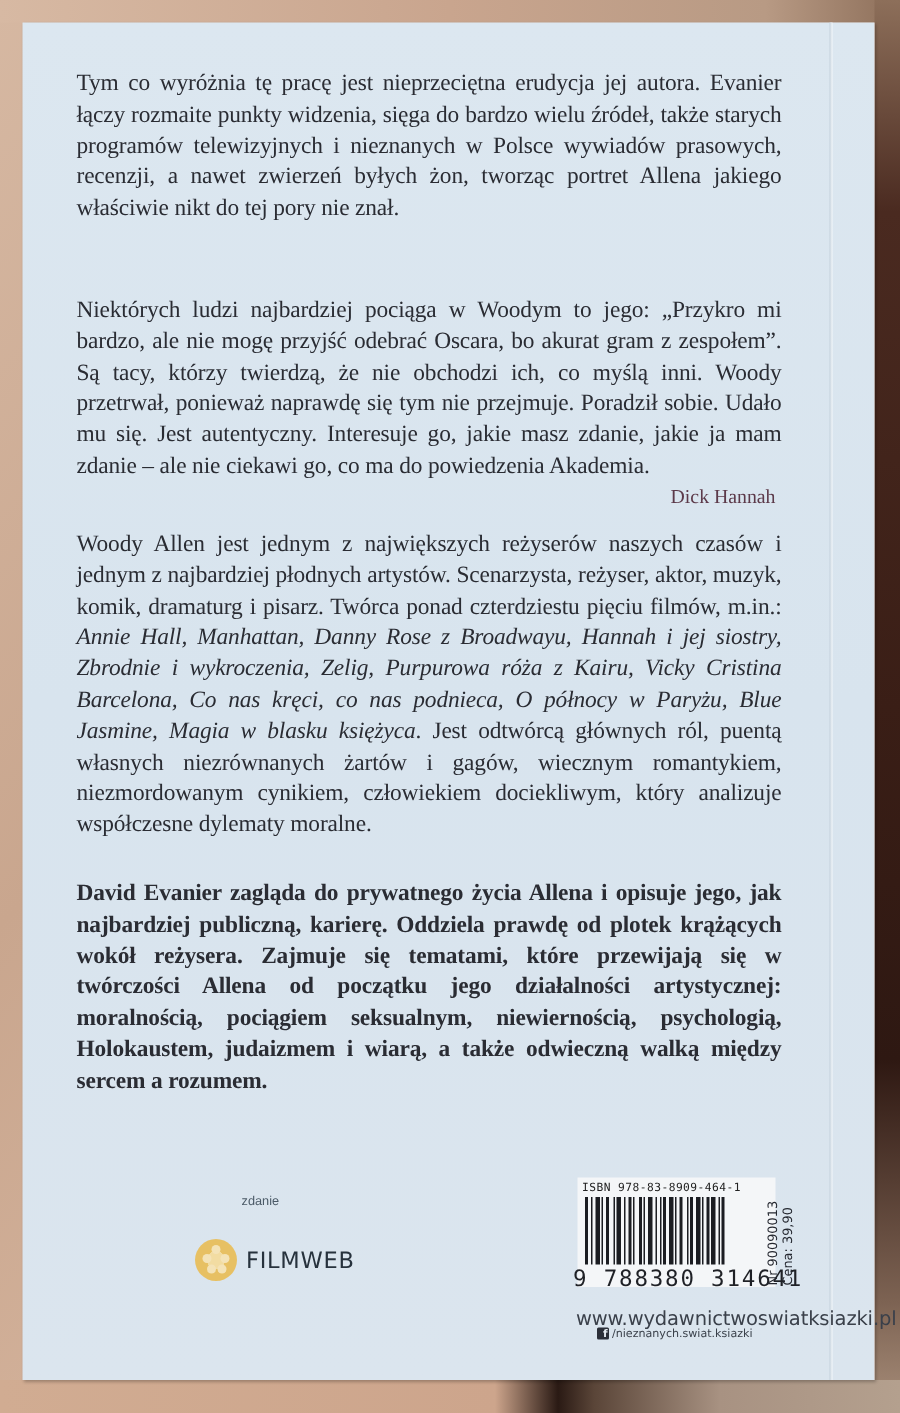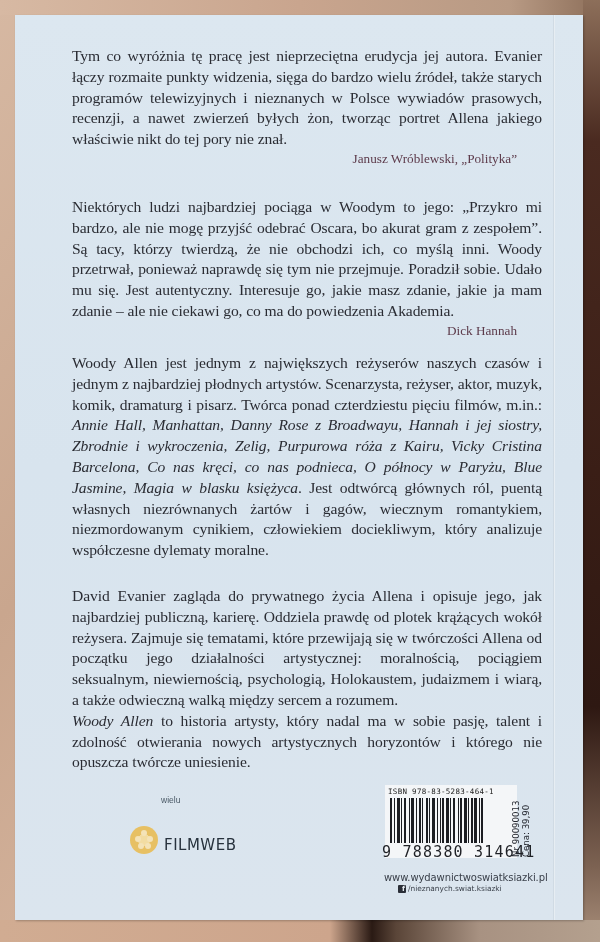--- a/index.html
+++ b/index.html
@@ -34,7 +34,7 @@
       background: linear-gradient(90deg, #c4d1dc, #f3f7fa);
     }
     .text-block {
-      position: absolute; left: 57px; width: 470px;
+      position: absolute; left: 36px; width: 470px;
       color: #2a2c33;
       font-size: 15.6px;
       line-height: 20.8px;

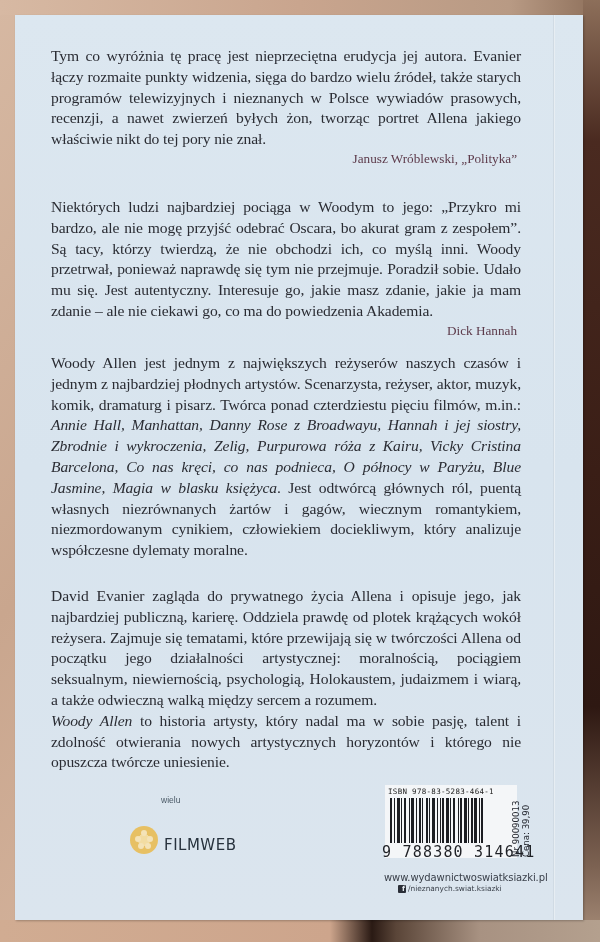--- a/index.html
+++ b/index.html
@@ -124,7 +124,6 @@
   <div class="text-block" style="top:31px;">
     <p>Tym co wyróżnia tę pracę jest nieprzeciętna erudycja jej autora. Evanier łączy rozmaite punkty widzenia, sięga do bardzo wielu źródeł, także starych programów telewizyjnych i nieznanych w Polsce wywiadów prasowych, recenzji, a nawet zwierzeń byłych żon, tworząc portret Allena jakiego właściwie nikt do tej pory nie znał.</p>
   </div>
-  <div class="attrib" style="top:136px;">Janusz Wróblewski, „Polityka”</div>
 
   <div class="text-block" style="top:182px;">
     <p>Niektórych ludzi najbardziej pociąga w Woodym to jego: „Przykro mi bardzo, ale nie mogę przyjść odebrać Oscara, bo akurat gram z zespołem”. Są tacy, którzy twierdzą, że nie obchodzi ich, co myślą inni. Woody przetrwał, ponieważ naprawdę się tym nie przejmuje. Poradził sobie. Udało mu się. Jest autentyczny. Interesuje go, jakie masz zdanie, jakie ja mam zdanie – ale nie ciekawi go, co ma do powiedzenia Akademia.</p>

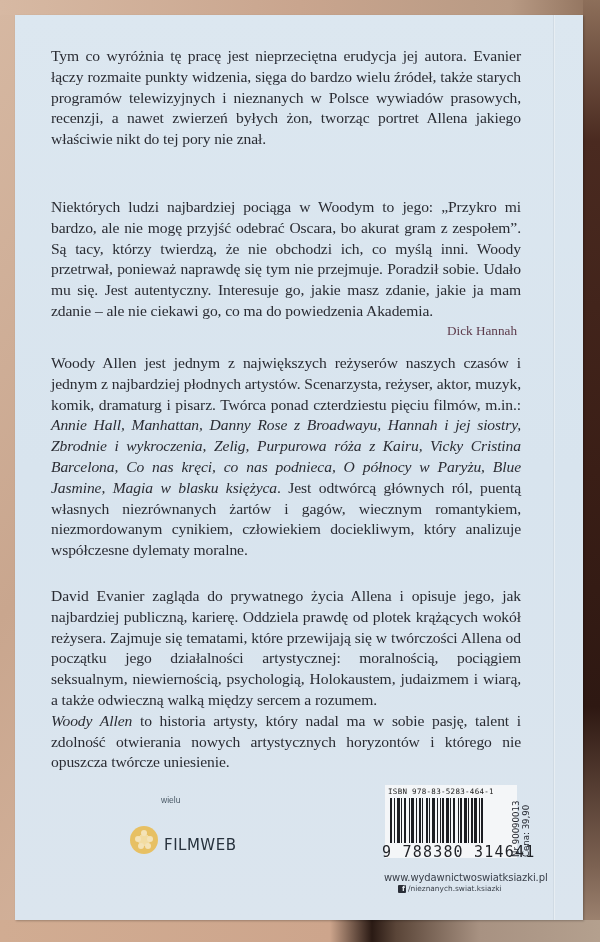--- a/index.html
+++ b/index.html
@@ -134,7 +134,7 @@
     <p><span>Woody Allen jest jednym z największych reżyserów naszych czasów i jednym z najbardziej płodnych artystów. Scenarzysta, reżyser, aktor, muzyk, komik, dramaturg i pisarz. Twórca ponad czterdziestu pięciu filmów, m.in.: </span><em>Annie Hall, Manhattan, Danny Rose z Broadwayu, Hannah i jej siostry, Zbrodnie i wykroczenia, Zelig, Purpurowa róża z Kairu, Vicky Cristina Barcelona, Co nas kręci, co nas podnieca, O północy w Paryżu, Blue Jasmine, Magia w blasku księżyca</em><span>. Jest odtwórcą głównych ról, puentą własnych niezrównanych żartów i gagów, wiecznym romantykiem, niezmordowanym cynikiem, człowiekiem dociekliwym, który analizuje współczesne dylematy moralne.</span></p>
   </div>
 
-  <div class="text-block" style="top:571px;">
+  <div class="text-block" style="top:571px;font-weight:bold;">
     <p>David Evanier zagląda do prywatnego życia Allena i opisuje jego, jak najbardziej publiczną, karierę. Oddziela prawdę od plotek krążących wokół reżysera. Zajmuje się tematami, które przewijają się w twórczości Allena od początku jego działalności artystycznej: moralnością, pociągiem seksualnym, niewiernością, psychologią, Holokaustem, judaizmem i wiarą, a także odwieczną walką między sercem a rozumem.</p>
     <p><em>Woody Allen</em><span> to historia artysty, który nadal ma w sobie pasję, talent i zdolność otwierania nowych artystycznych horyzontów i którego nie opuszcza twórcze uniesienie.</span></p>
   </div>

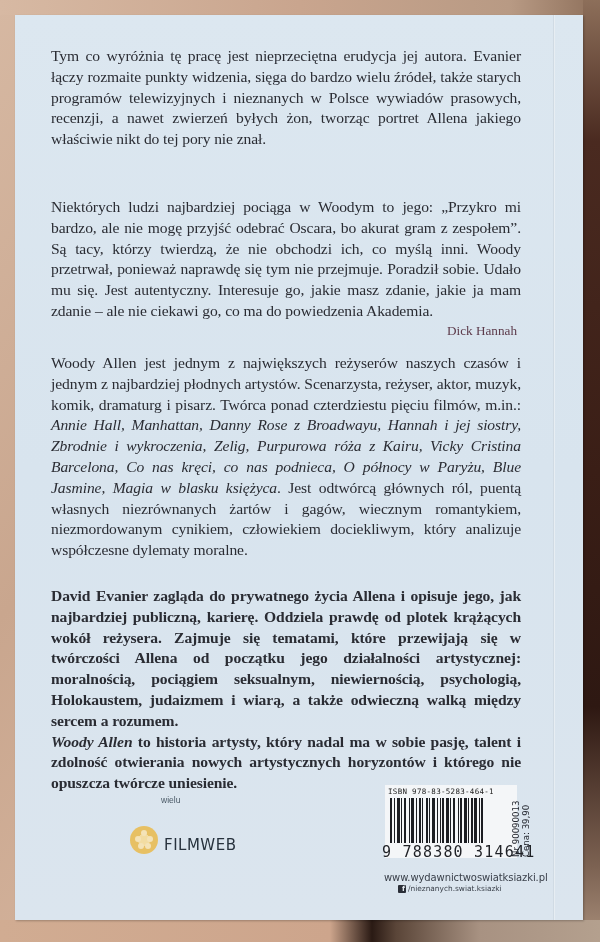--- a/index.html
+++ b/index.html
@@ -136,7 +136,6 @@
 
   <div class="text-block" style="top:571px;font-weight:bold;">
     <p>David Evanier zagląda do prywatnego życia Allena i opisuje jego, jak najbardziej publiczną, karierę. Oddziela prawdę od plotek krążących wokół reżysera. Zajmuje się tematami, które przewijają się w twórczości Allena od początku jego działalności artystycznej: moralnością, pociągiem seksualnym, niewiernością, psychologią, Holokaustem, judaizmem i wiarą, a także odwieczną walką między sercem a rozumem.</p>
-    <p><em>Woody Allen</em><span> to historia artysty, który nadal ma w sobie pasję, talent i zdolność otwierania nowych artystycznych horyzontów i którego nie opuszcza twórcze uniesienie.</span></p>
   </div>
 </div>
 

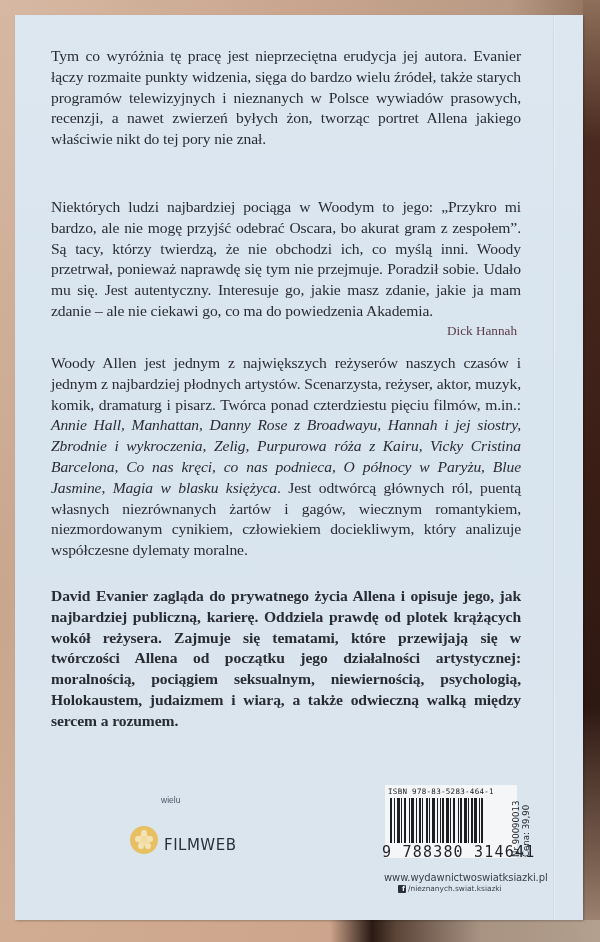--- a/index.html
+++ b/index.html
@@ -152,7 +152,7 @@
 </div>
 
 <div class="barcode-box"></div>
-<div class="isbn-text">ISBN 978-83-5283-464-1</div>
+<div class="isbn-text">ISBN 978-83-8909-464-1</div>
 <div class="bars">
   <i style="width:2px"></i>
     <b style="width:2px"></b>

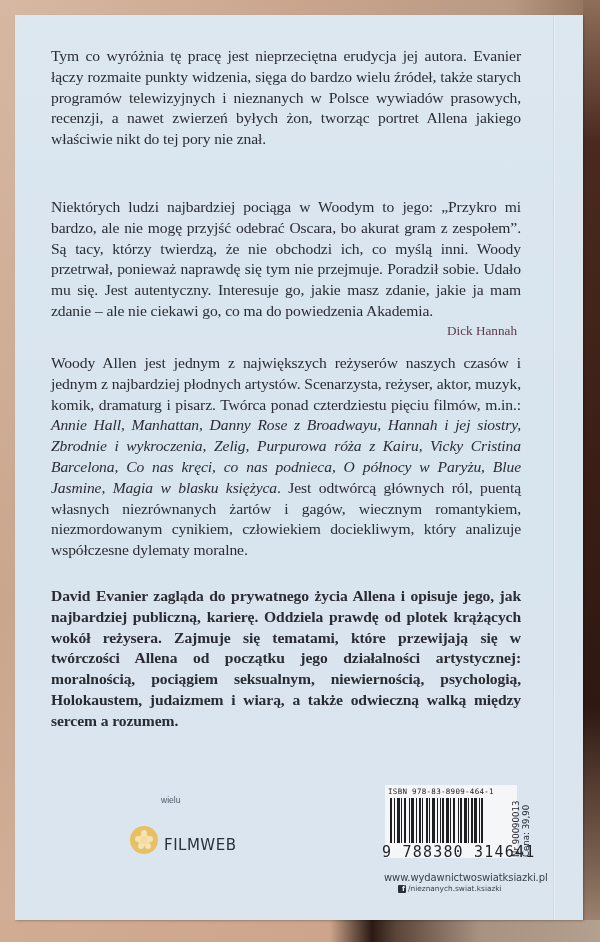--- a/index.html
+++ b/index.html
@@ -139,7 +139,7 @@
   </div>
 </div>
 
-<div class="patron">wielu</div>
+<div class="patron">zdanie</div>
 <div class="filmweb">
   <div class="filmweb-logo">
     <span style="left:11px;top:4px;"></span>

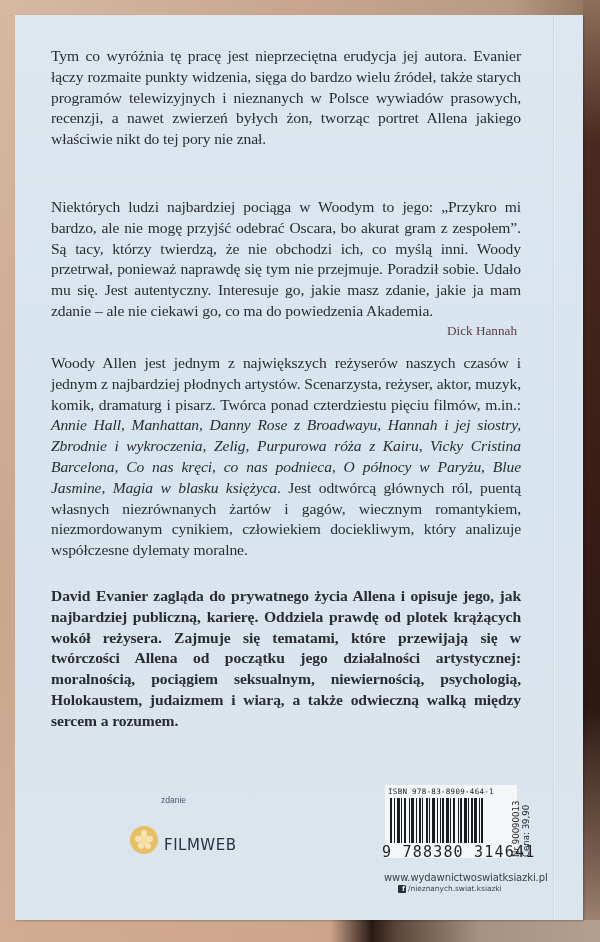--- a/index.html
+++ b/index.html
@@ -54,7 +54,7 @@
     }
     .filmweb {
       position: absolute; left: 130px; top: 826px;
-      display: flex; align-items: flex-end; gap: 6px;
+      display: flex; align-items: center; gap: 6px;
     }
     .filmweb-logo {
       width: 28px; height: 28px; border-radius: 50%;

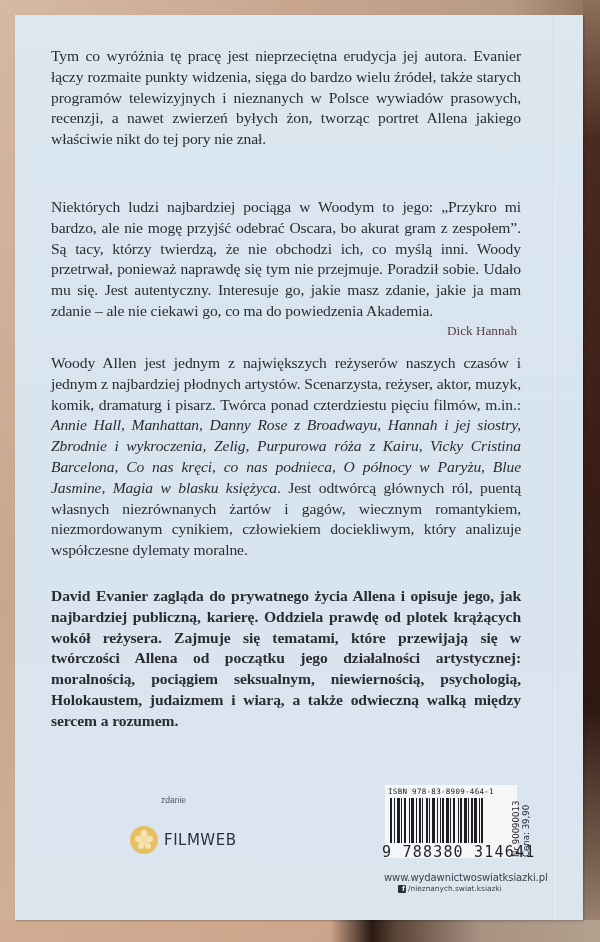--- a/index.html
+++ b/index.html
@@ -97,7 +97,7 @@
     .www {
       position: absolute; left: 384px; top: 872px;
       font-family: "DejaVu Sans", "Liberation Sans", sans-serif;
-      font-size: 10px; color: #3a404a; letter-spacing: -0.1px;
+      font-size: 13px; color: #3a404a; letter-spacing: -0.1px;
     }
     .fb-line {
       position: absolute; left: 398px; top: 884px;

